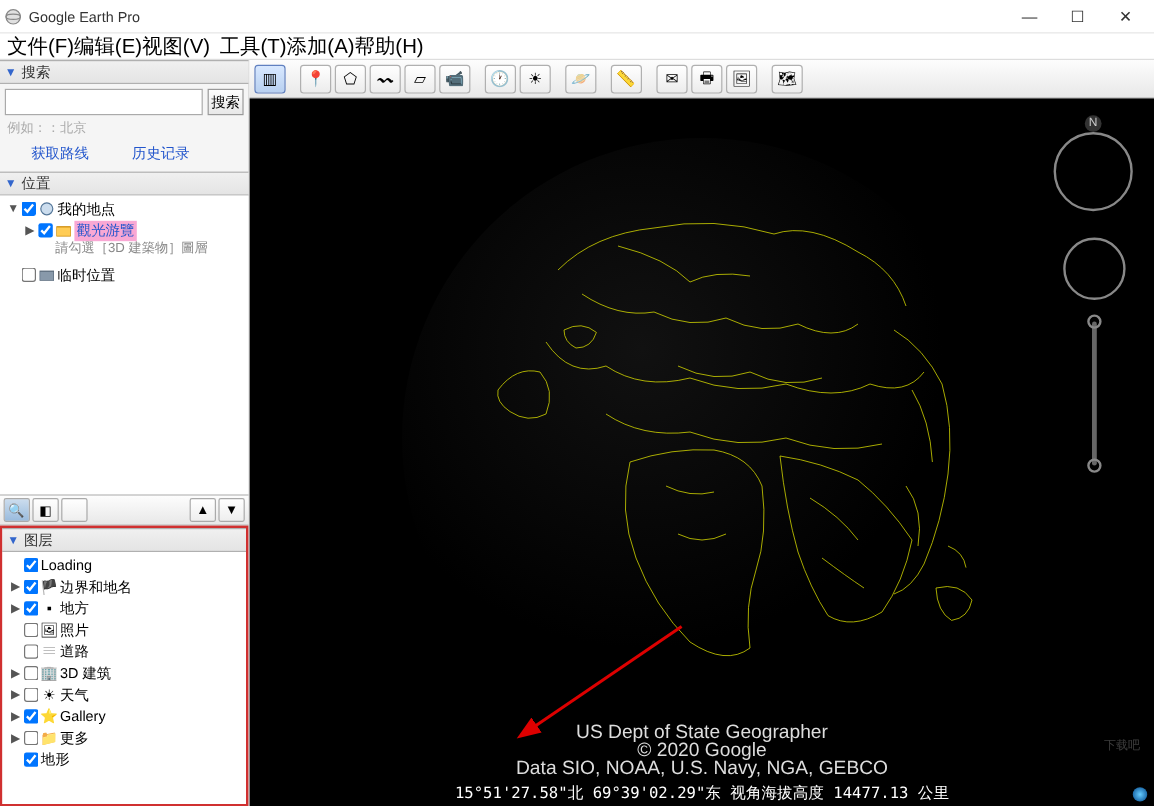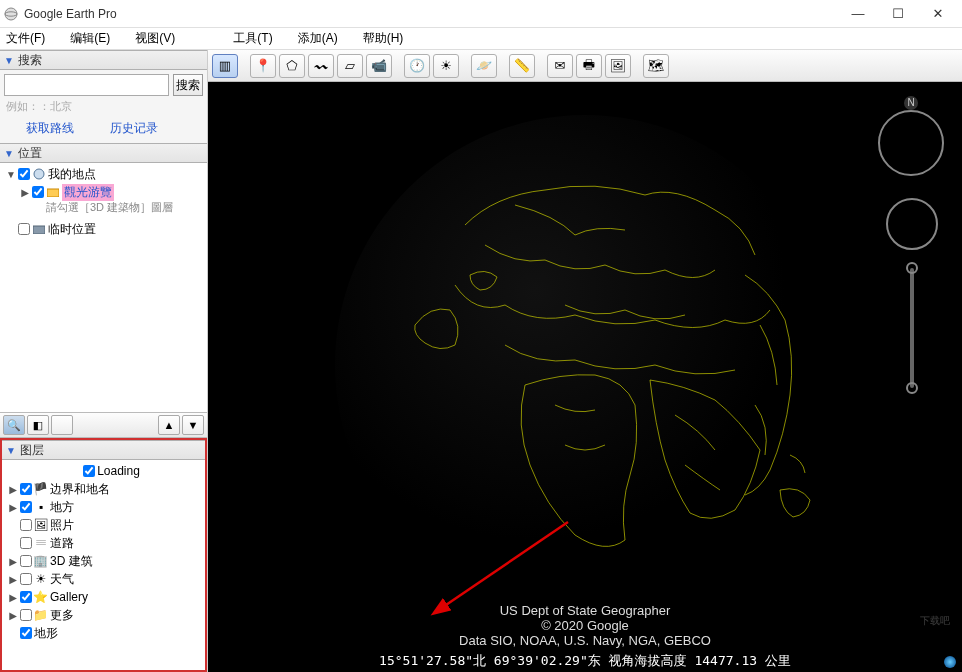--- a/index.html
+++ b/index.html
@@ -9,7 +9,7 @@
 .titlebar .title { flex: 1; color: #333; }
 .winbtns { display: flex; gap: 0; }
 .winbtn { width: 40px; height: 26px; display: flex; align-items: center; justify-content: center; font-size: 13px; color: #333; }
-.menubar { height: 22px; background: #fff; display: flex; align-items: center; padding: 0 6px; font-size: 12px; border-bottom: 1px solid #ddd; gap: 25px; }
+.menubar { height: 22px; background: #fff; display: flex; align-items: center; padding: 0 6px; font-size: 17px; border-bottom: 1px solid #ddd; gap: 0; }
 .menubar .sep { width: 8px; }
 .main { display: flex; height: calc(100% - 50px); }
 .sidebar { width: 208px; background: #f5f5f5; border-right: 1px solid #ccc; display: flex; flex-direction: column; }

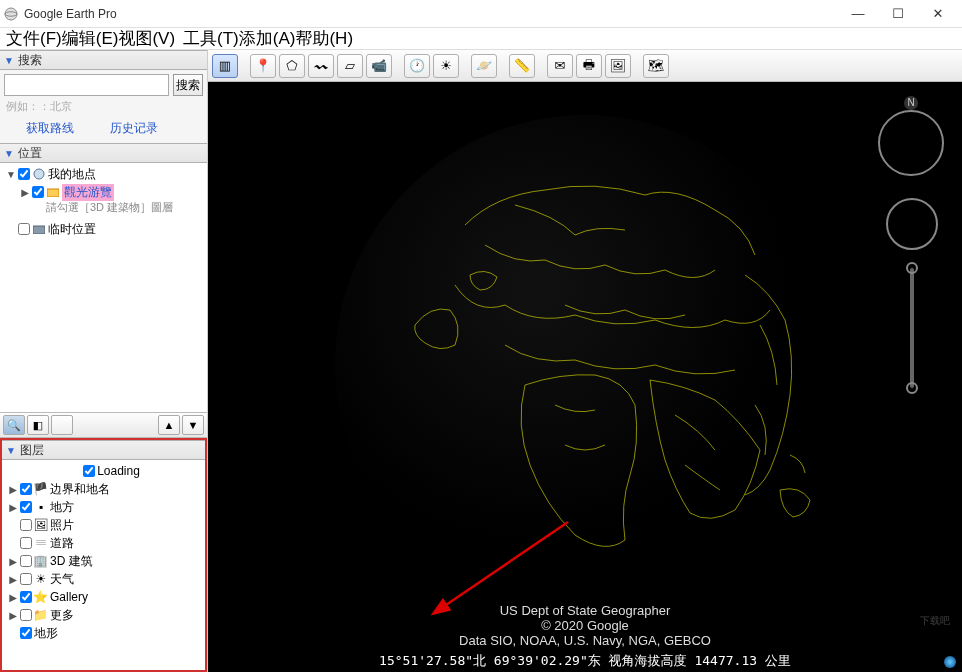--- a/index.html
+++ b/index.html
@@ -156,7 +156,7 @@
         <span>图层</span>
       </div>
       <div class="layers-tree" id="layers-tree">
-          <div class="tree-item" style="padding-left: 16px; justify-content: center;">
+          <div class="tree-item" style="padding-left: 16px;">
             <input type="checkbox" checked="" style="">
             <span>Loading</span>
           </div>

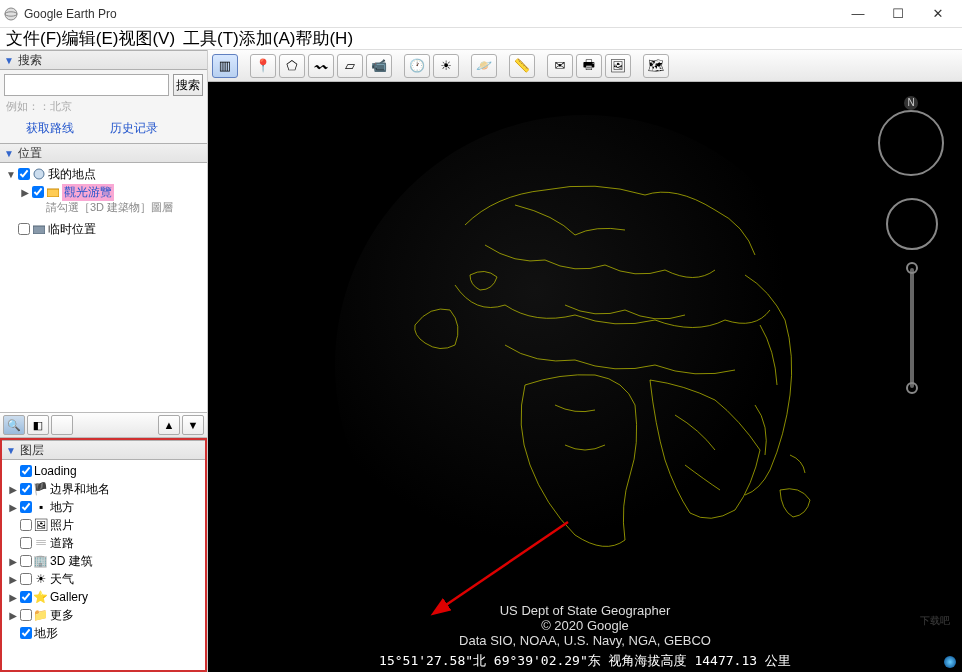--- a/index.html
+++ b/index.html
@@ -46,7 +46,7 @@
 .nav-zoom { position: absolute; right: 44px; top: 186px; width: 12px; height: 120px; }
 .nav-zoom .track { width: 4px; height: 100%; background: #666; margin: 0 auto; border-radius: 2px; }
 .nav-zoom .end { width: 12px; height: 12px; border: 2px solid #888; border-radius: 50%; position: absolute; left: 0; }
-.attribution { position: absolute; bottom: 24px; left: 50%; transform: translateX(-50%); color: #ddd; font-size: 13px; text-align: center; line-height: 15px; font-family: Consolas, monospace; }
+.attribution { position: absolute; bottom: 24px; left: 50%; transform: translateX(-50%); color: #ddd; font-size: 16px; text-align: center; line-height: 15px; font-family: Consolas, monospace; }
 .statusbar { position: absolute; bottom: 2px; left: 0; right: 0; color: #fff; font-size: 13px; text-align: center; font-family: Consolas, monospace; }
 .watermark { position: absolute; right: 12px; bottom: 24px; color: rgba(255,255,255,0.35); font-size: 20px; font-family: Arial; }
 .watermark-small { position: absolute; right: 12px; bottom: 44px; color: rgba(200,200,200,0.3); font-size: 10px; margin-left: 20px; }

